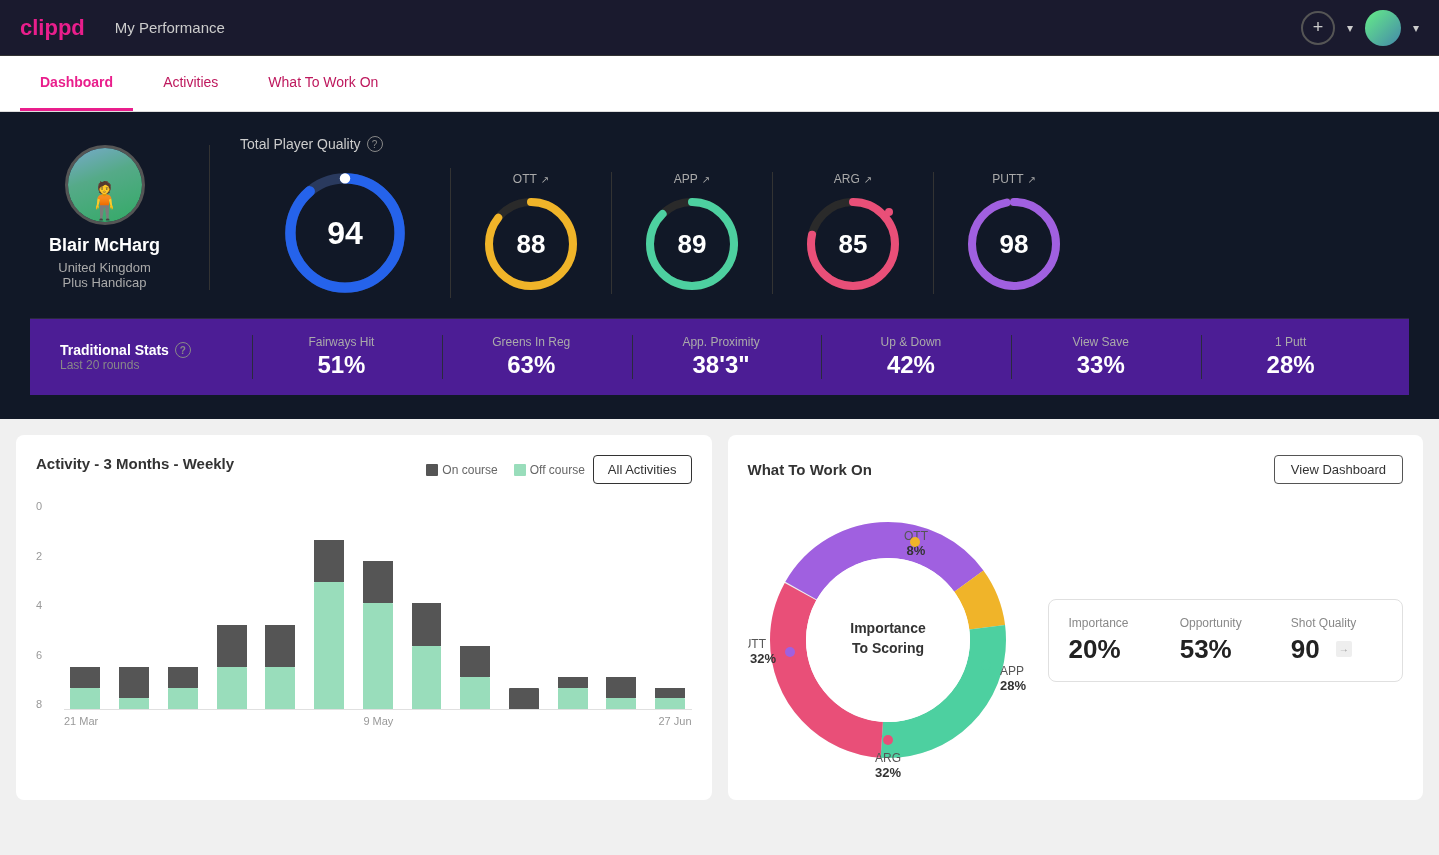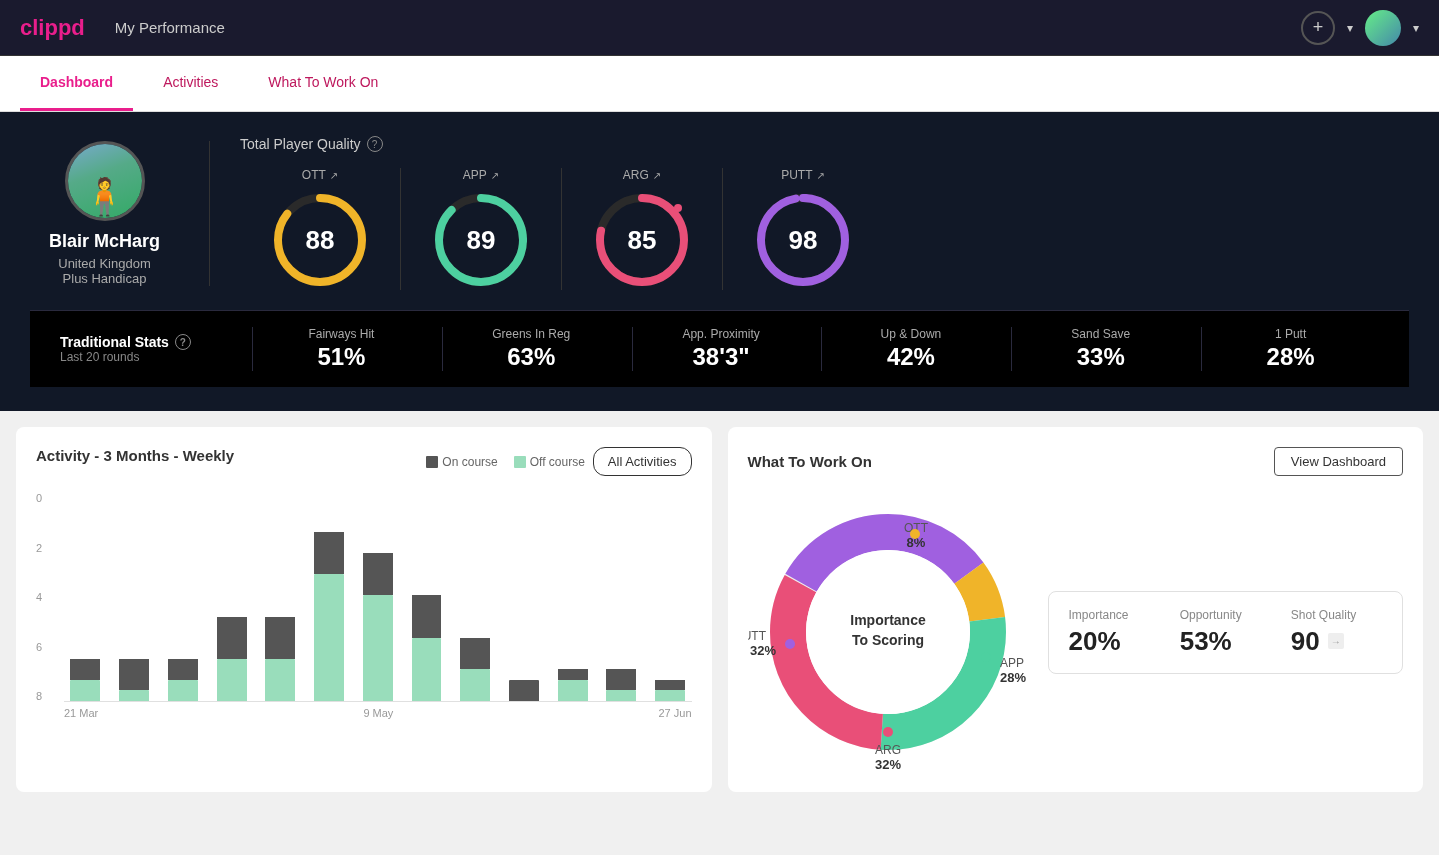--- a/index.html
+++ b/index.html
@@ -287,6 +287,16 @@
       </div>
       <div class="metrics-row">
 
+        <div class="metric-gauge main-gauge">
+          <div class="gauge-container">
+            <svg class="gauge-svg" viewBox="0 0 100 100">
+              <circle cx="50" cy="50" r="42" fill="none" stroke="#2a3a5e" stroke-width="8"></circle>
+              <circle cx="50" cy="50" r="42" fill="none" stroke="#2563eb" stroke-width="8" stroke-dasharray="252" stroke-dashoffset="18" stroke-linecap="round" transform="rotate(-90 50 50)"></circle>
+              <circle cx="50" cy="8" r="4" fill="#fff"></circle>
+            </svg>
+            <div class="gauge-value">94</div>
+          </div>
+        </div>
 
         <div class="metric-gauge">
           <div class="gauge-label">

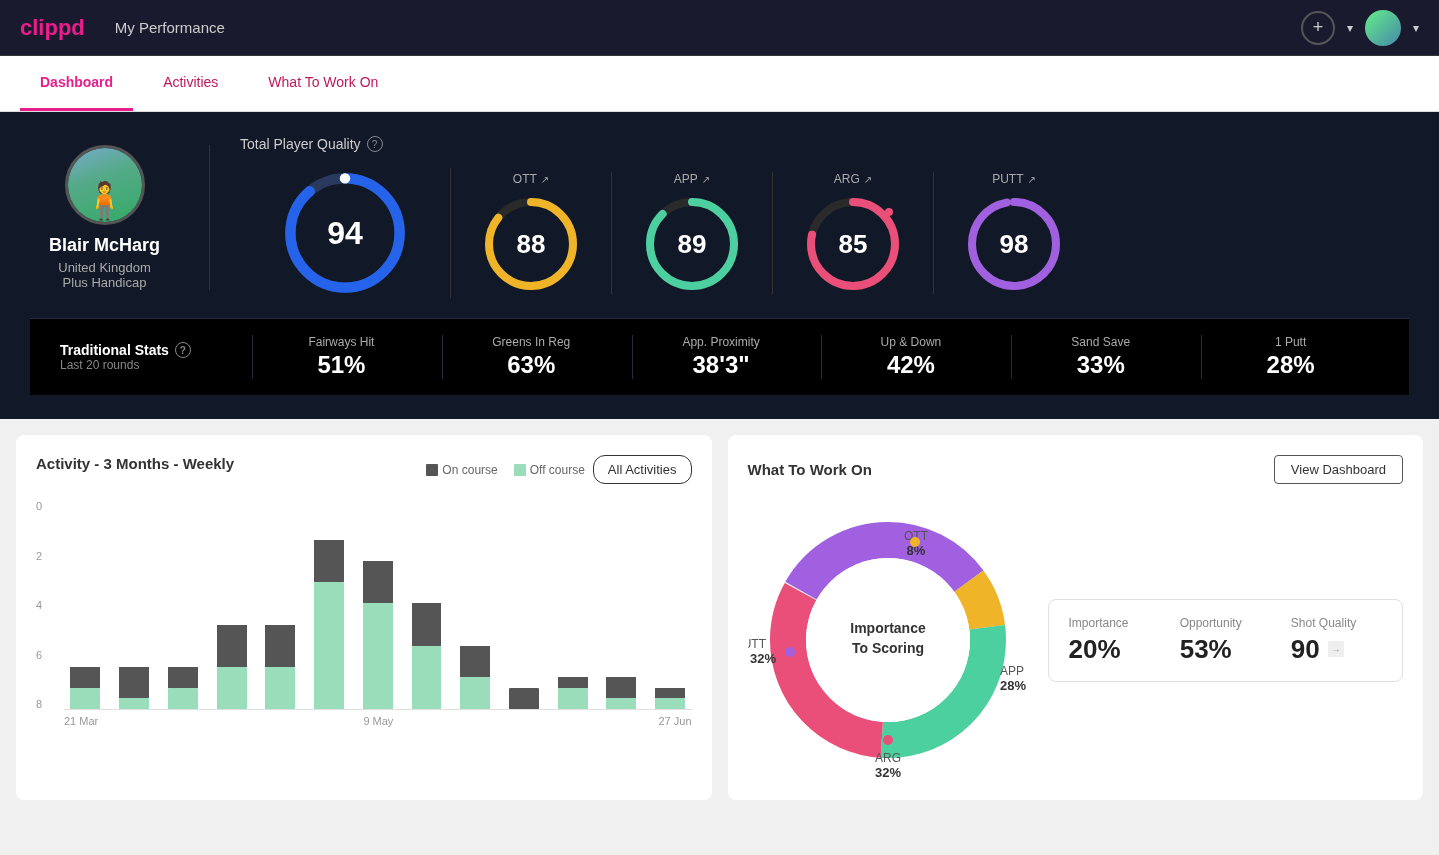--- a/index.html
+++ b/index.html
@@ -134,7 +134,7 @@
 
     
     .stats-row {
-      background: #000000;
+      background: #4c1d95;
       border-top: 1px solid #2a2a3e;
       padding: 16px 30px;
       display: flex;

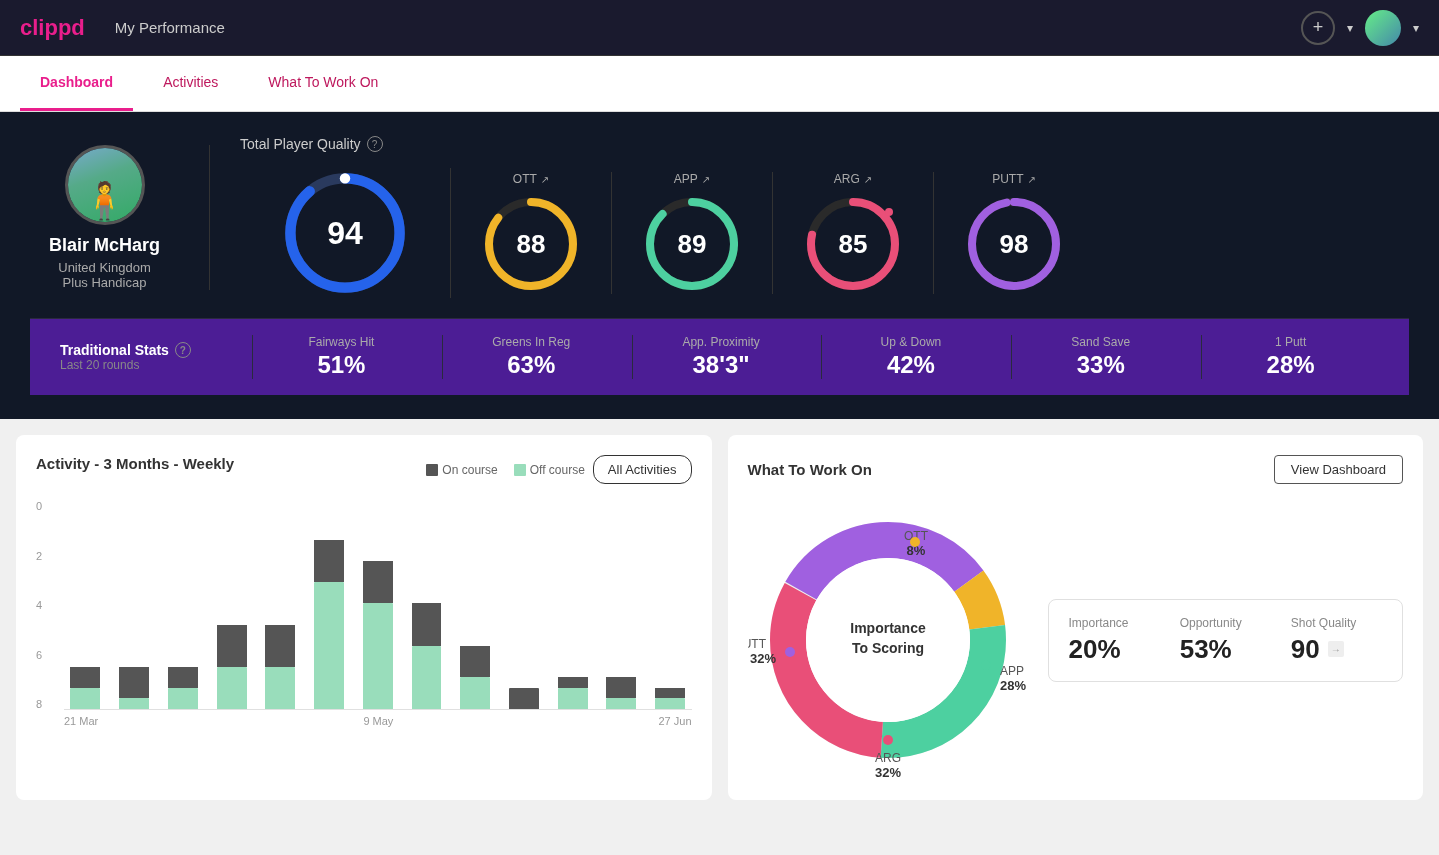--- a/index.html
+++ b/index.html
@@ -385,7 +385,7 @@
       <div class="stat-value">42%</div>
     </div>
     <div class="stat-item">
-      <div class="stat-name">Sand Save</div>
+      <div class="stat-name">View Save</div>
       <div class="stat-value">33%</div>
     </div>
     <div class="stat-item">

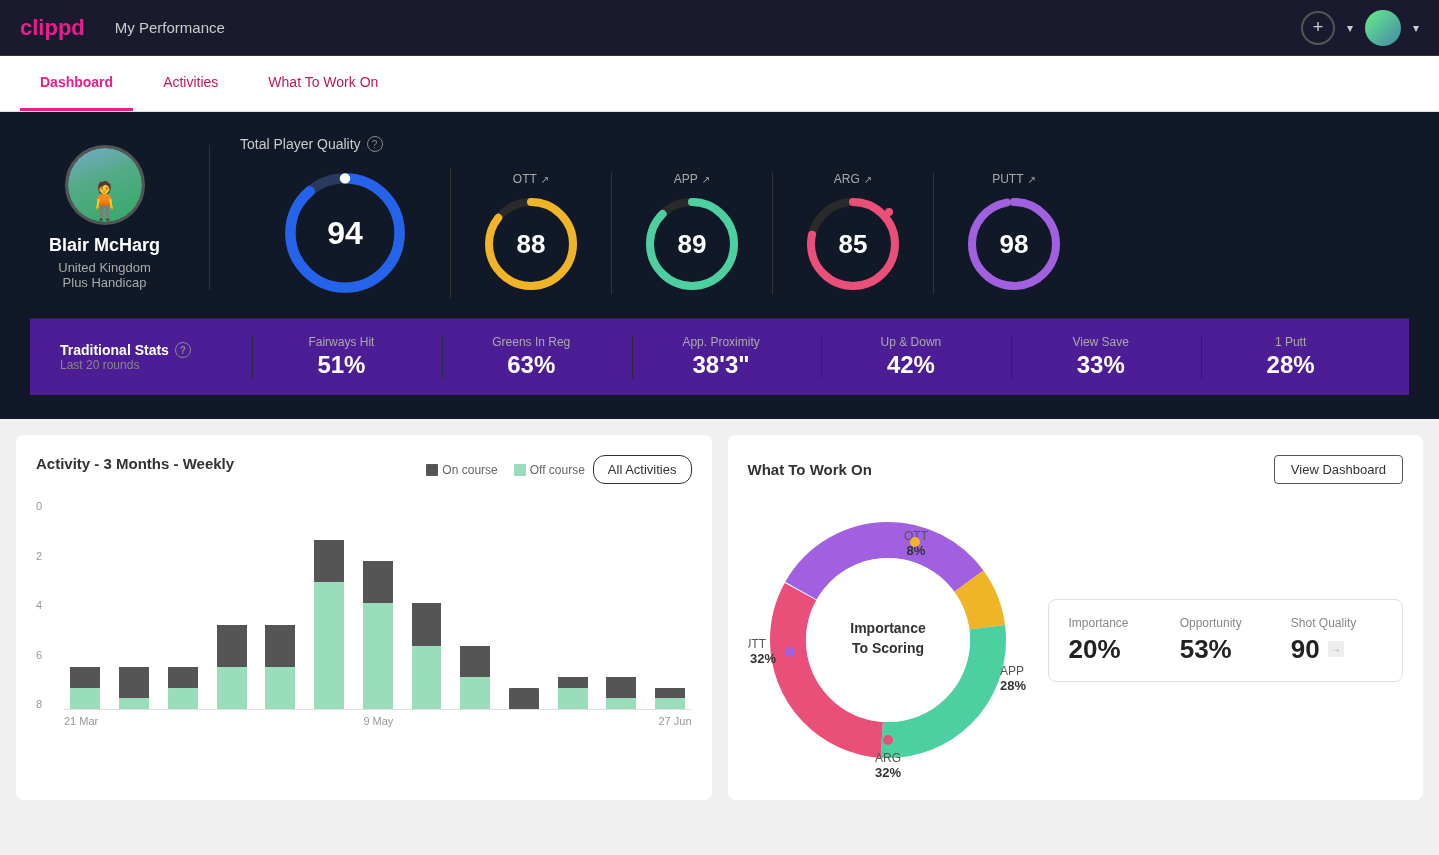--- a/index.html
+++ b/index.html
@@ -186,7 +186,7 @@
     .legend-dot { width: 12px; height: 12px; border-radius: 1px; }
     .all-activities-btn {
       border: 1px solid #333; background: none; padding: 6px 14px;
-      font-size: 13px; cursor: pointer; border-radius: 12px; color: #333;
+      font-size: 13px; cursor: pointer; border-radius: 4px; color: #333;
     }
 
     

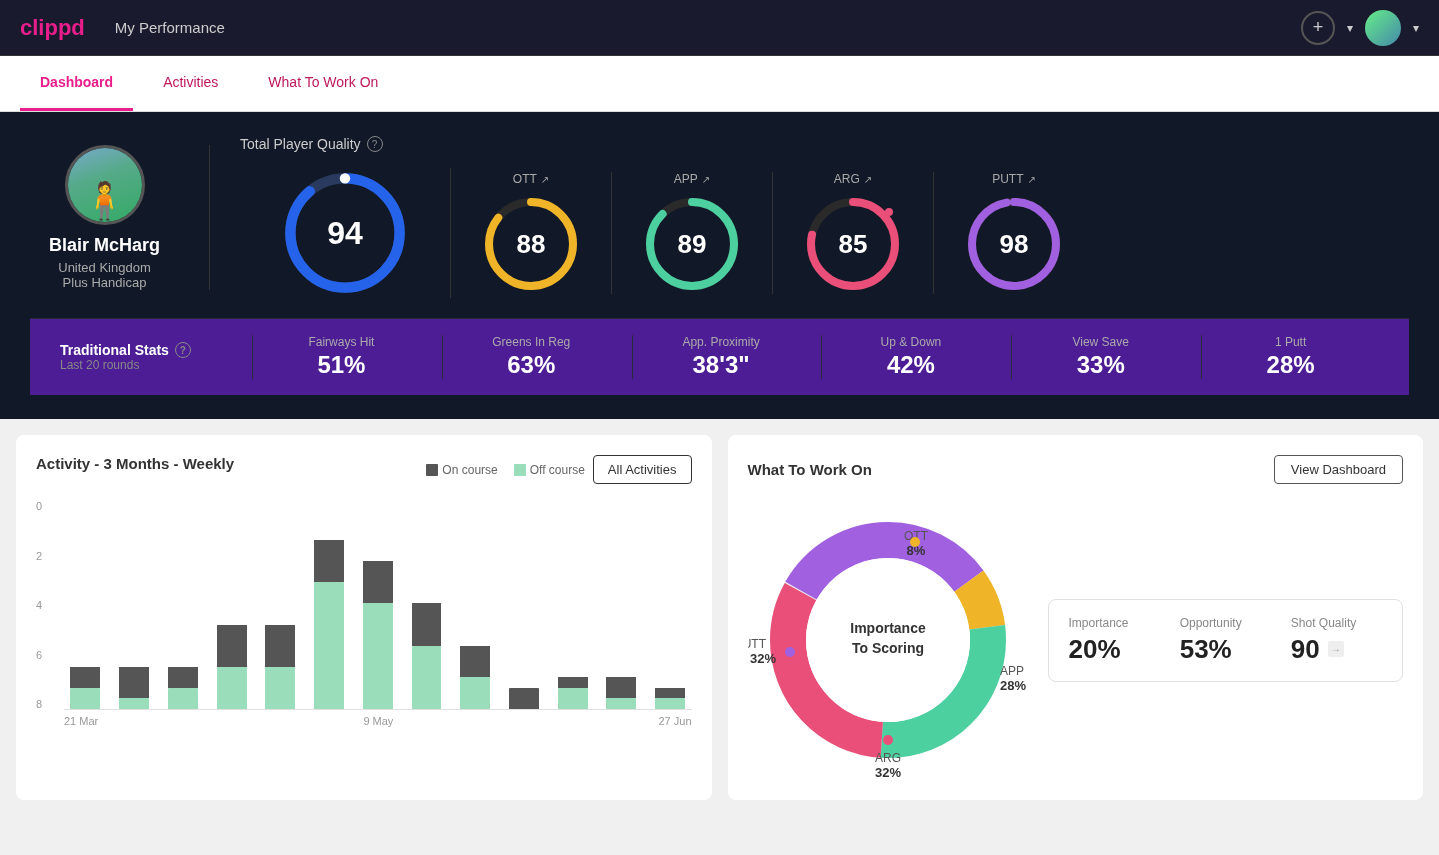--- a/index.html
+++ b/index.html
@@ -569,7 +569,7 @@
           </div>
           <div class="detail-stat">
             <div class="detail-stat-label">Shot Quality</div>
-            <div style="display:flex;align-items:center;gap:4px;">
+            <div style="display:flex;align-items:center;gap:12px;">
               <div class="detail-stat-value">90</div>
               <span class="detail-stat-arrow">→</span>
             </div>

